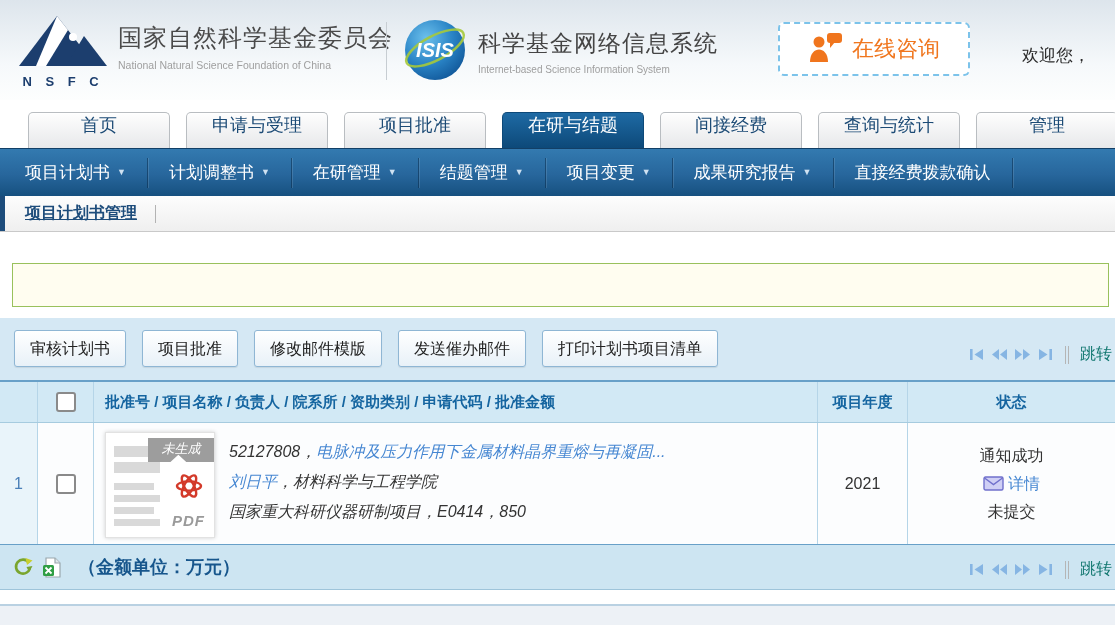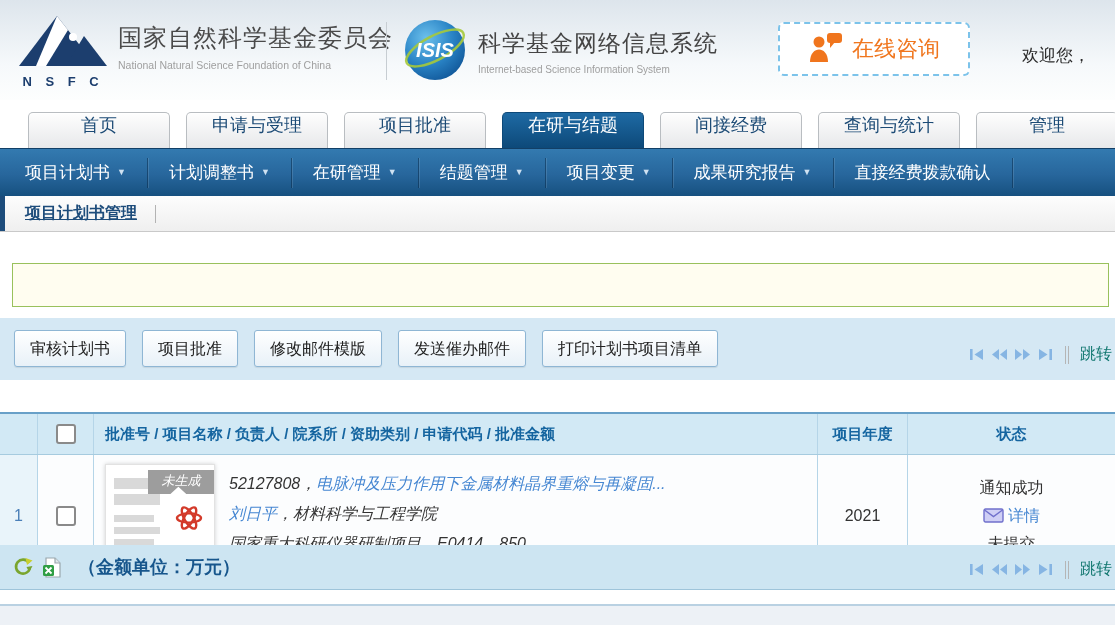--- a/index.html
+++ b/index.html
@@ -69,7 +69,7 @@
   .jump-label{font:16px "Liberation Serif",serif;color:#0f766e;}
 
   
-  .grid{position:absolute;top:380px;left:0;width:1115px;border-top:2px solid #68a0c8;margin-top:32px;}
+  .grid{position:absolute;top:380px;left:0;width:1115px;border-top:2px solid #68a0c8;}
   .trow{display:flex;width:1115px;}
   .thead{height:40px;background:#d2e9f5;border-bottom:1px solid #a6cbdf;}
   .tdata{height:121px;background:#fcfdfe;border-bottom:2px solid #68a0c8;}

